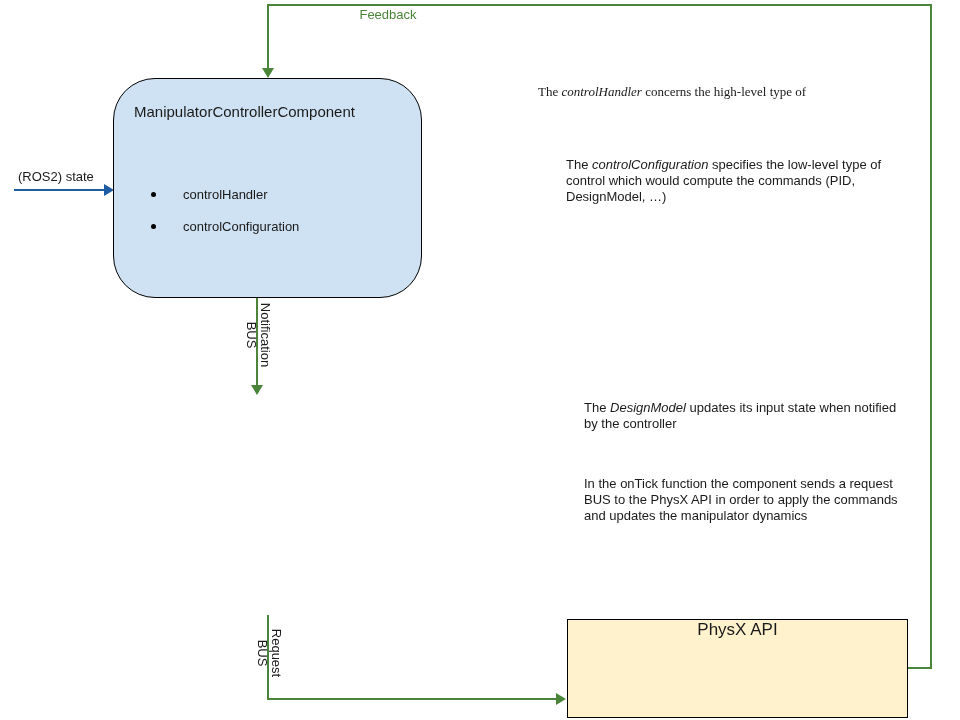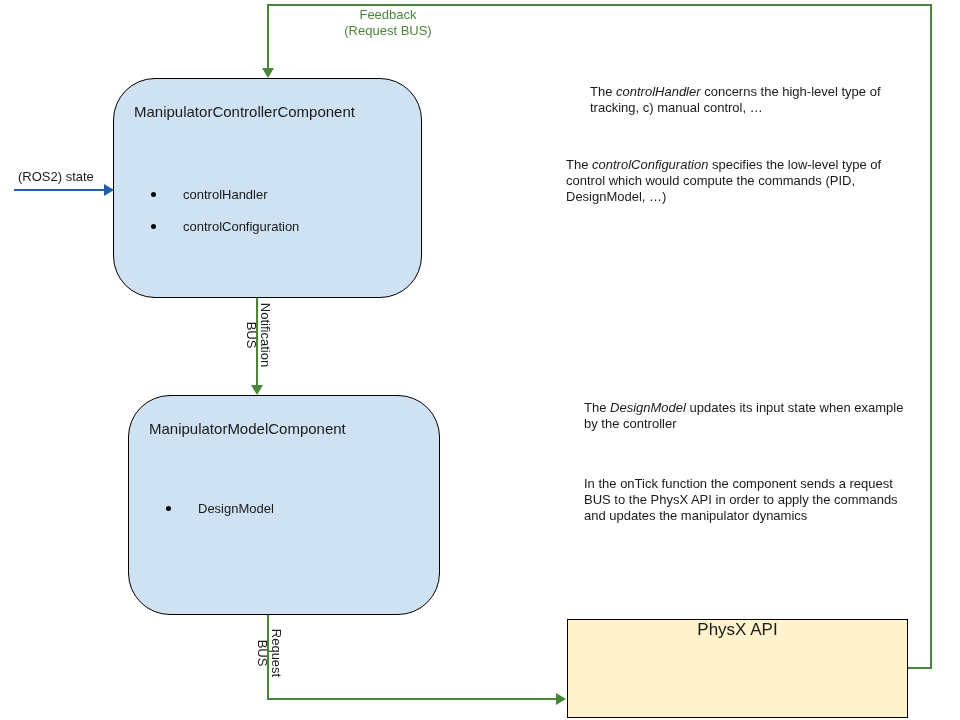--- a/index.html
+++ b/index.html
@@ -128,7 +128,6 @@
 
   <div class="edge-label" style="left:288px; top:7px; width:200px;">
     <div>Feedback</div>
-    <div>(Request BUS)</div>
   </div>
 
   <div class="plain-label" style="left:18px; top:169px;">(ROS2) state</div>

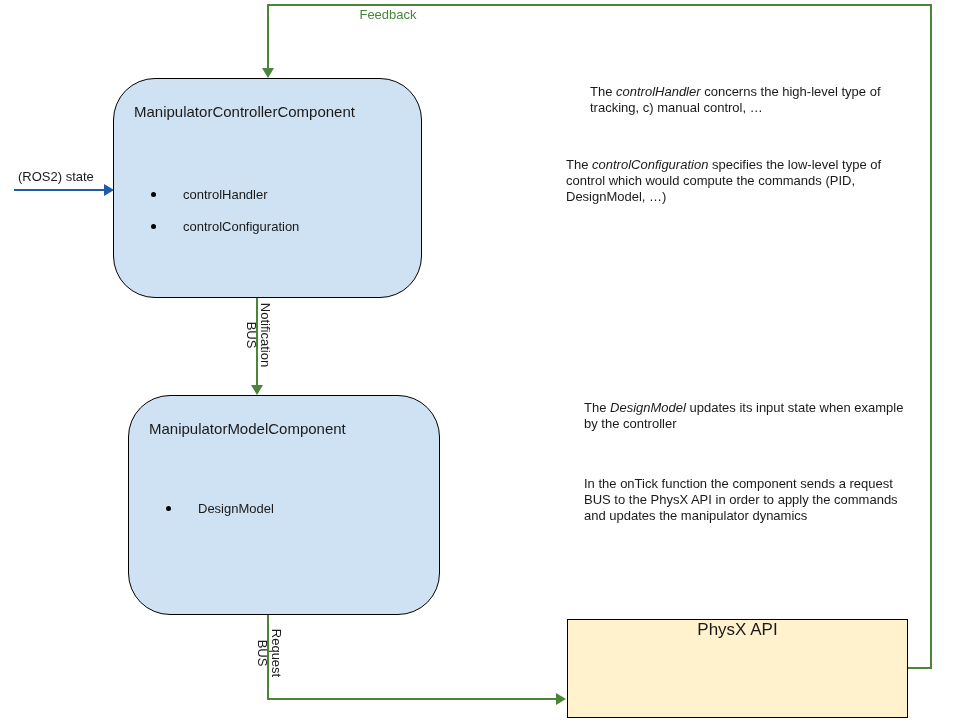--- a/index.html
+++ b/index.html
@@ -173,7 +173,7 @@
     <div class="api-title">PhysX API</div>
   </div>
 
-  <div class="note" style="left:590px; top:84px;">
+  <div class="note" style="left:538px; top:84px;font-family:Liberation Serif, serif;">
       <div><span>The </span><span style="font-style: italic;">controlHandler</span><span> concerns the high-level type of</span></div>
       <div><span>tracking, c) manual control, …</span></div>
     </div>

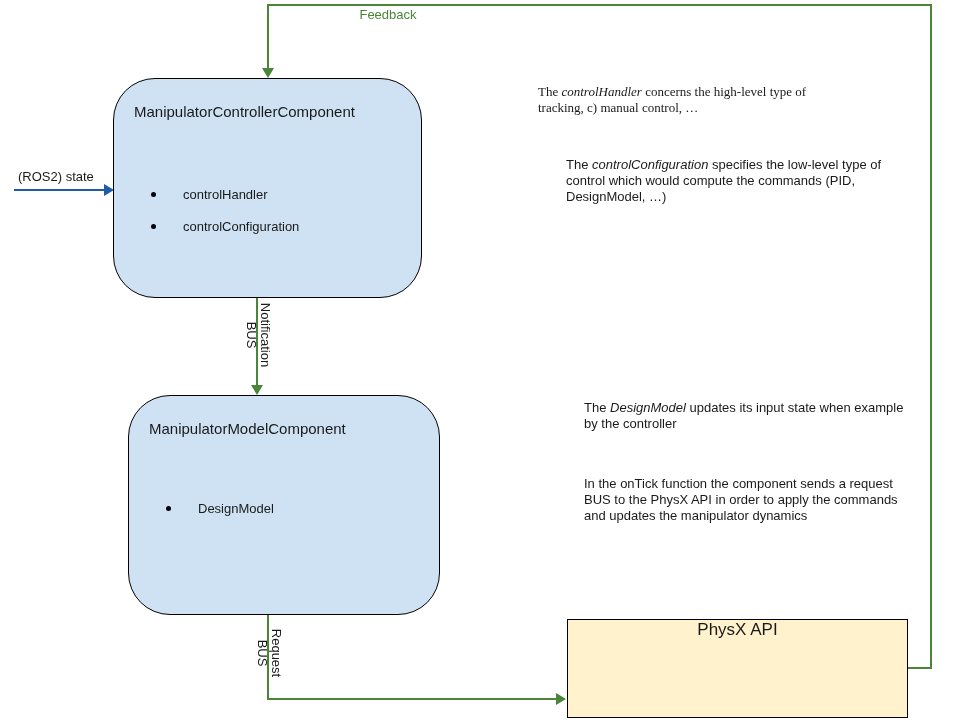--- a/index.html
+++ b/index.html
@@ -175,7 +175,6 @@
 
   <div class="note" style="left:538px; top:84px;font-family:Liberation Serif, serif;">
       <div><span>The </span><span style="font-style: italic;">controlHandler</span><span> concerns the high-level type of</span></div>
-      <div><span>tracking, c) manual control, …</span></div>
     </div>
   <div class="note" style="left:566px; top:157px;">
       <div><span>The </span><span style="font-style: italic;">controlConfiguration</span><span> specifies the low-level type of</span></div>

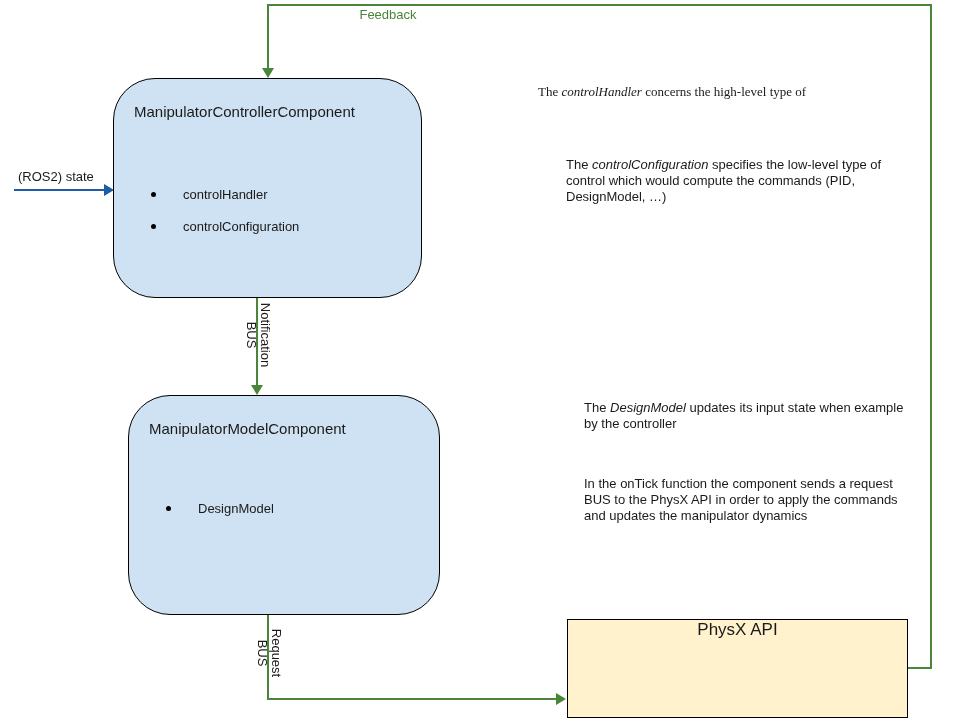--- a/index.html
+++ b/index.html
@@ -182,7 +182,7 @@
       <div><span>DesignModel, …)</span></div>
     </div>
   <div class="note" style="left:584px; top:400px;">
-      <div><span>The </span><span style="font-style: italic;">DesignModel</span><span> updates its input state when example</span></div>
+      <div><span>The </span><span style="font-style: italic;">DesignModel</span><span> updates its input state when notified</span></div>
       <div><span>by the controller</span></div>
     </div>
   <div class="note" style="left:584px; top:476px;">

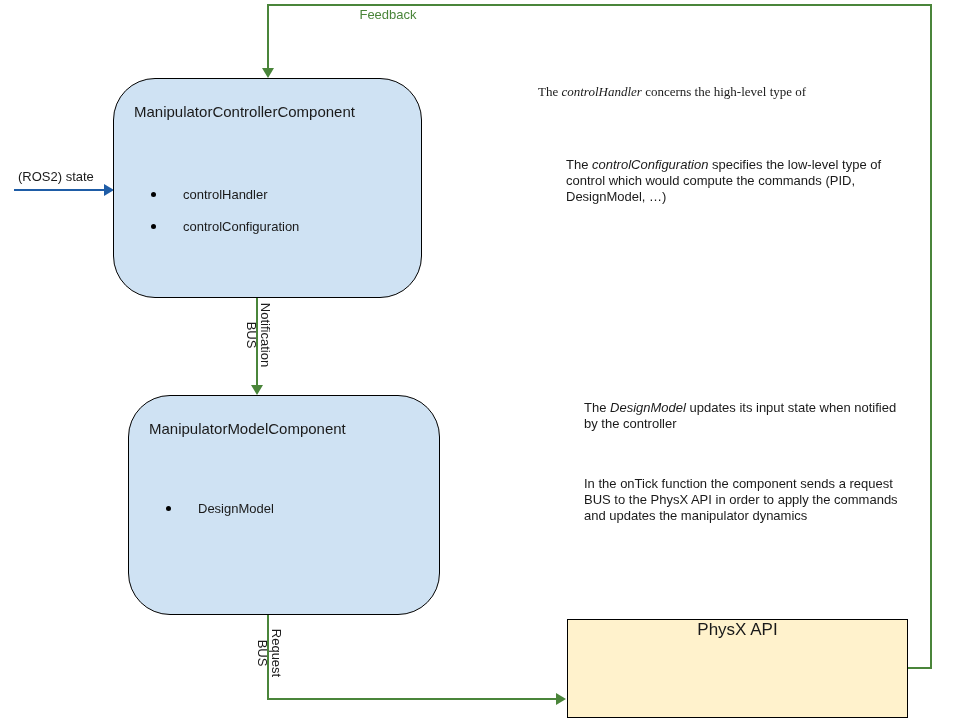--- a/index.html
+++ b/index.html
@@ -153,13 +153,6 @@
     <div>BUS</div>
   </div>
 
-  <div class="comp-box" style="left:128px; top:395px; width:312px; height:220px;">
-    <div class="comp-title">ManipulatorModelComponent</div>
-    <div class="bullet" style="top:104px;">
-      <span class="dot"></span>
-      <span>DesignModel</span>
-    </div>
-  </div>
 
   <div class="seg green" style="left:267px; top:615px; width:2px; height:85px;"></div>
   <div class="seg green" style="left:267px; top:698px; width:291px; height:2px;"></div>

